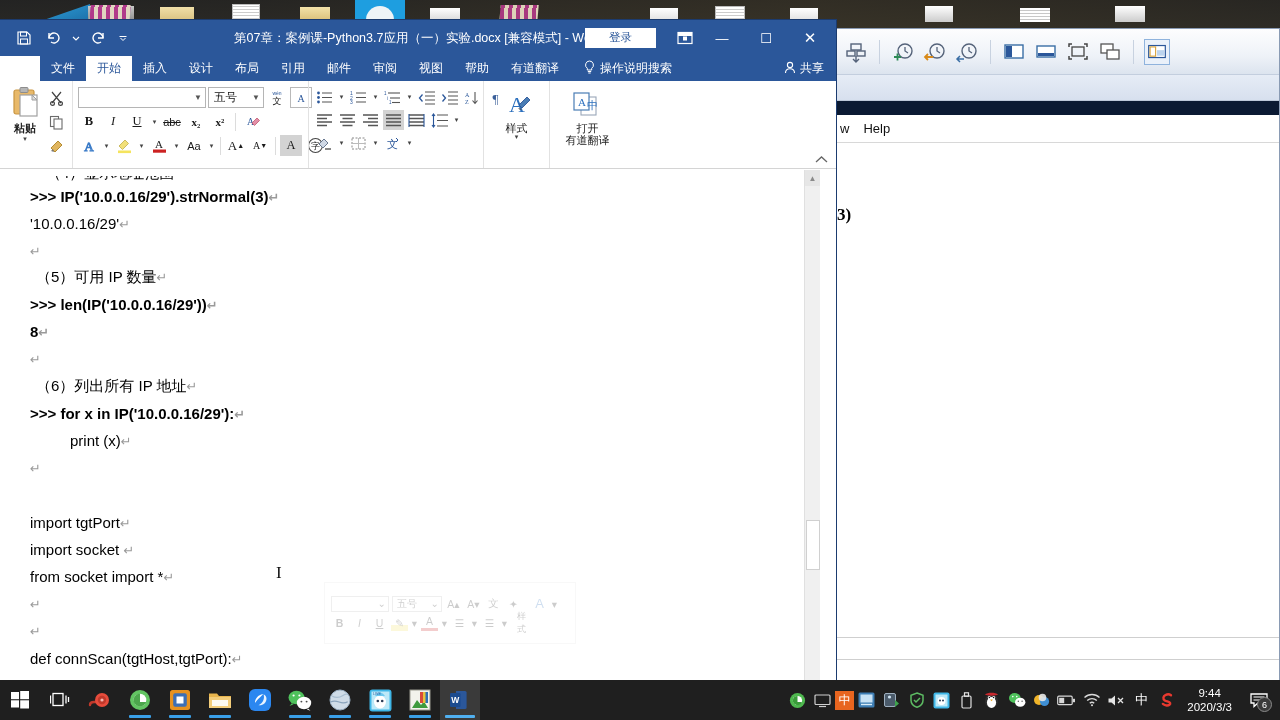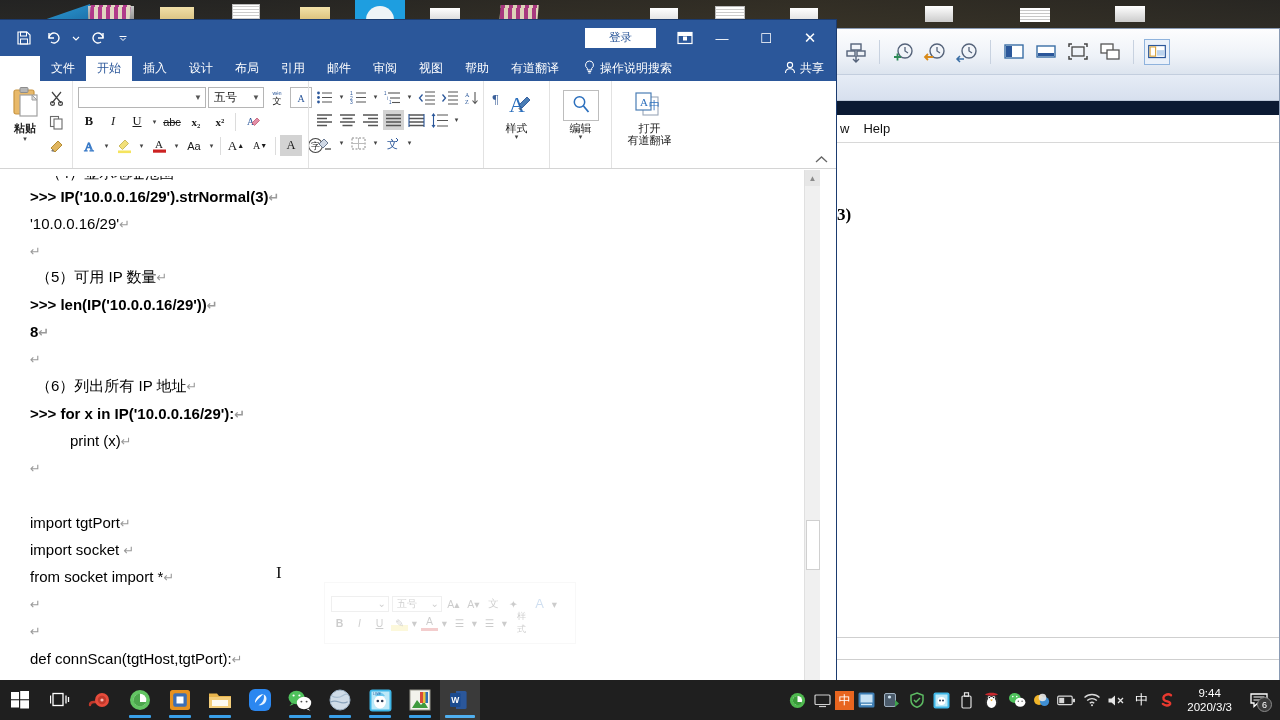--- a/index.html
+++ b/index.html
@@ -370,6 +370,7 @@
           </svg>
       </span>
     </div>
+    <div class="title-text">第07章：案例课-Python3.7应用（一）实验.docx [兼容模式]  -  Word</div>
     <div class="title-right">
       <span class="signin">登录</span>
       <span class="tb-icon">

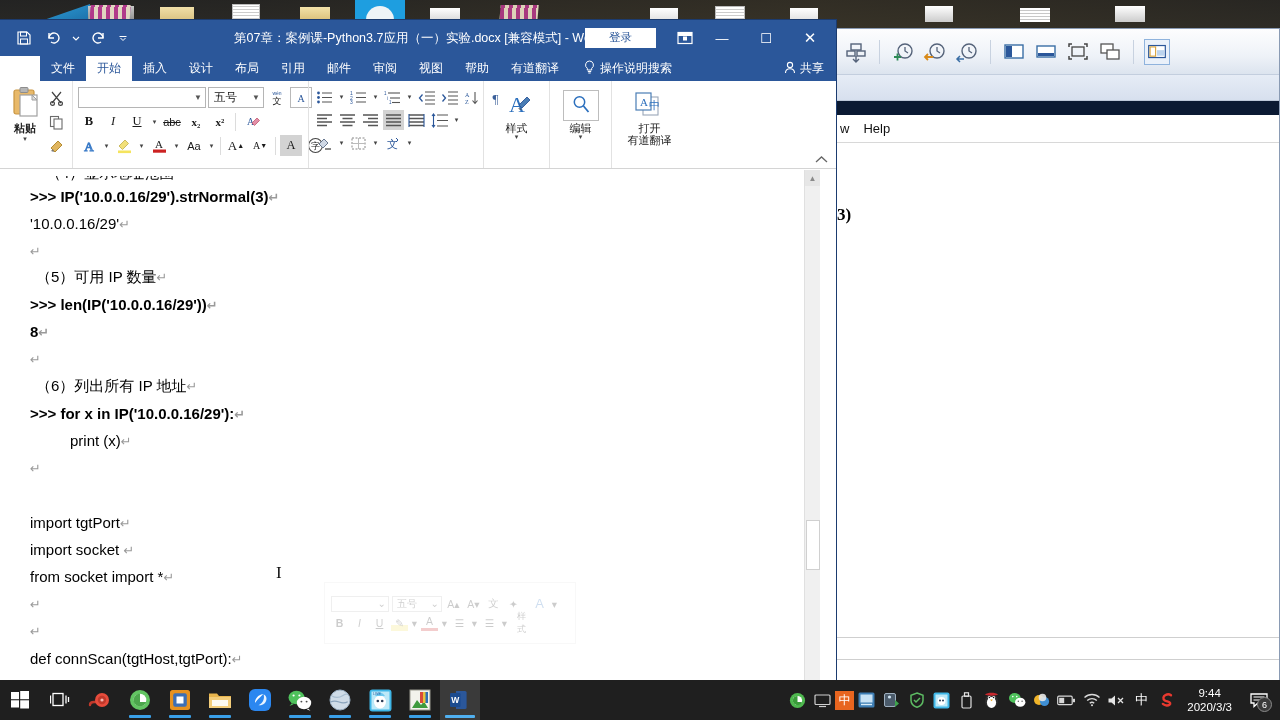--- a/index.html
+++ b/index.html
@@ -692,25 +692,6 @@
       </div>
     </div>
 
-    <div class="rgroup" style="width:62px;">
-      <div class="rgroup-body" style="justify-content:center;">
-        <div class="bigbtn">
-          <span class="bi">
-            <span class="bx2">
-              <svg width="20" height="20" viewBox="0 0 20 20">
-                  <circle cx="8.5" cy="8" r="5.2" fill="none" stroke="#2b6fbd" stroke-width="1.5"></circle>
-                  <path d="M12.5 12l5 6" stroke="#2b6fbd" stroke-width="1.8"></path>
-                </svg>
-            </span>
-          </span>
-          <span class="bl">编辑</span>
-          <span class="mini-caret">▾</span>
-        </div>
-      </div>
-      <div class="rgroup-label">
-        <span></span>
-      </div>
-    </div>
 
     <div class="rgroup" style="width:76px;">
       <div class="rgroup-body" style="justify-content:center;">

